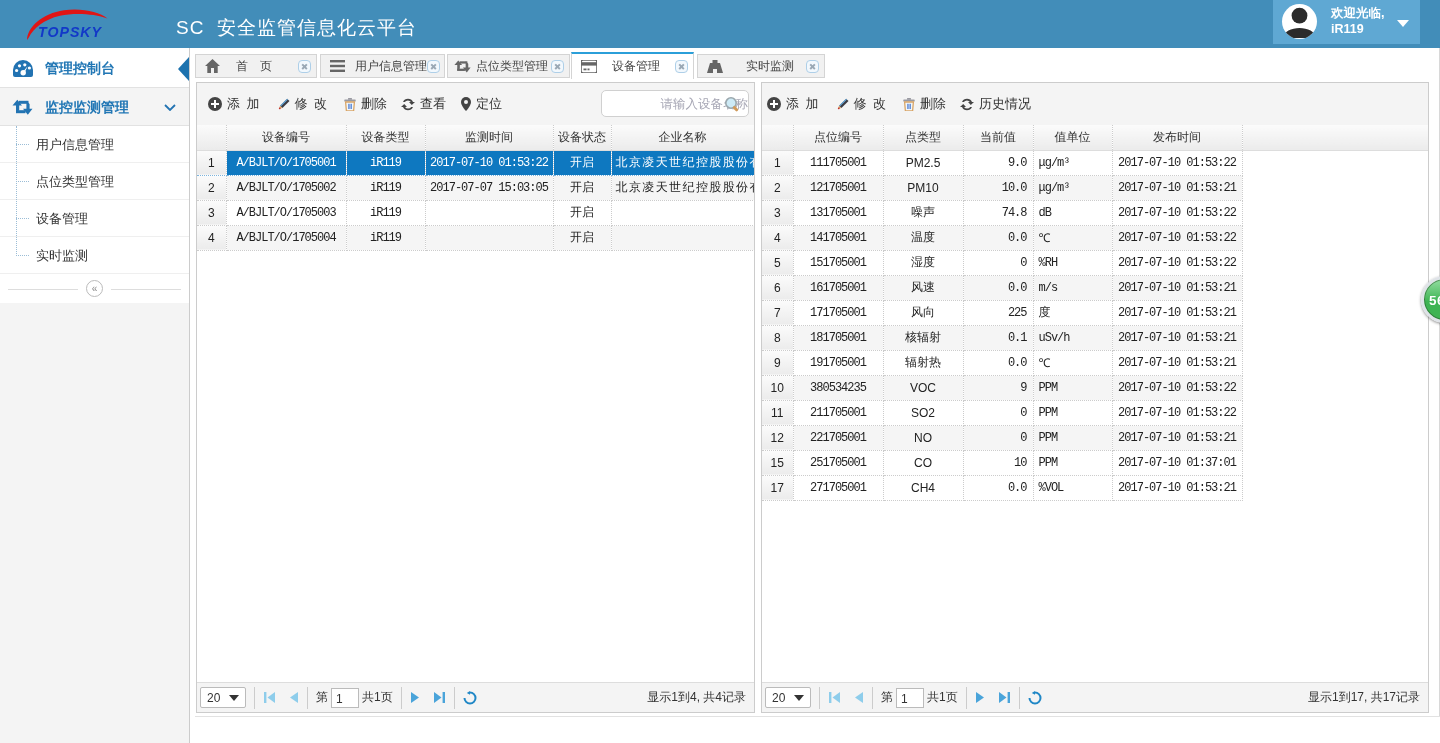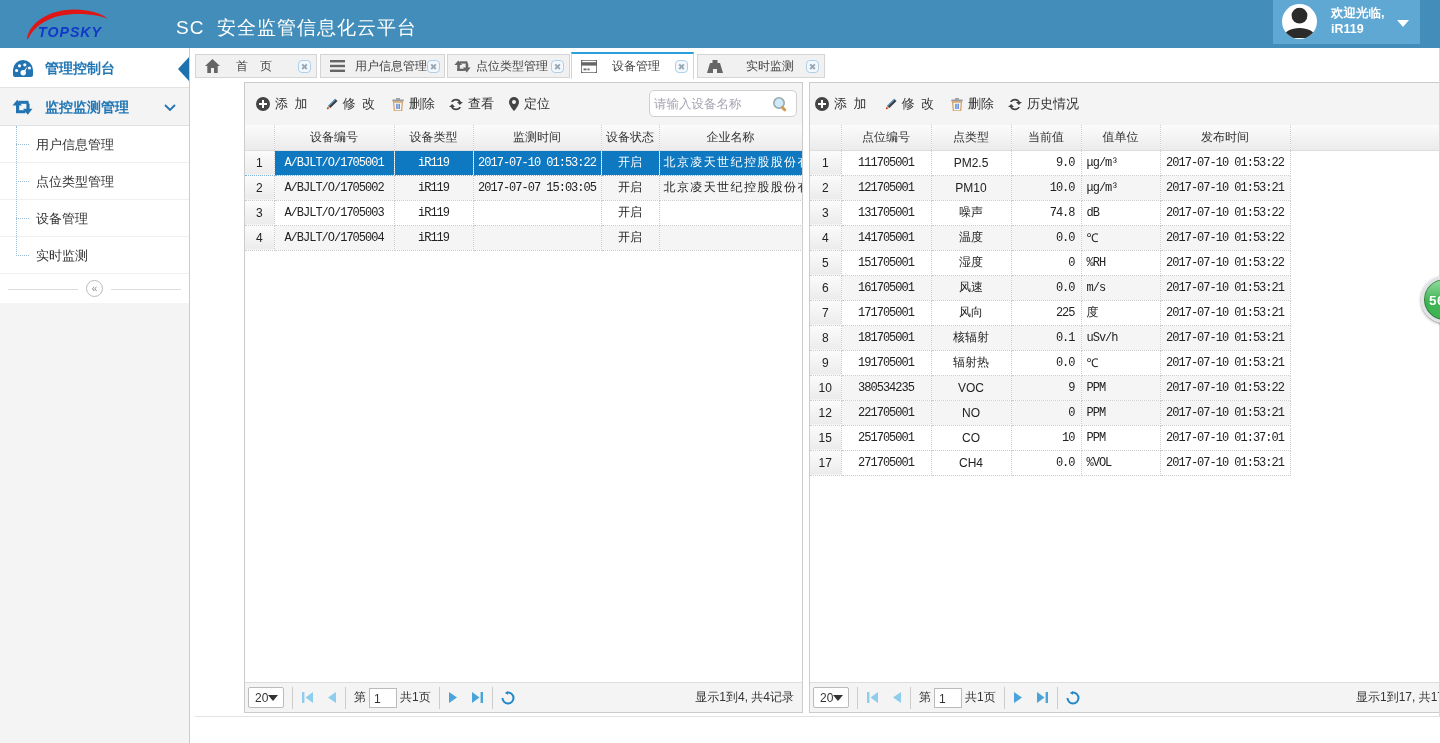--- a/index.html
+++ b/index.html
@@ -42,7 +42,7 @@
   border-radius:4px; background:#f2f8fd; color:#9aa8b5; font-size:9px; line-height:12px; text-align:center; flex:none; }
 #tab4 { top:52px; height:27px; background:#fff; border-top:2px solid #2b9fd9; border-bottom:0; }
 
-.panel { position:absolute; top:82px; height:631px; border:1px solid #ccc; background:#fff;margin-left:48px; }
+.panel { position:absolute; top:82px; height:631px; border:1px solid #ccc; background:#fff; }
 #lpanel { left:196px; width:559px; }
 #rpanel { left:761px; width:668px; }
 .toolbar { position:absolute; left:0; top:0; right:0; height:42px; background:#f4f4f4;

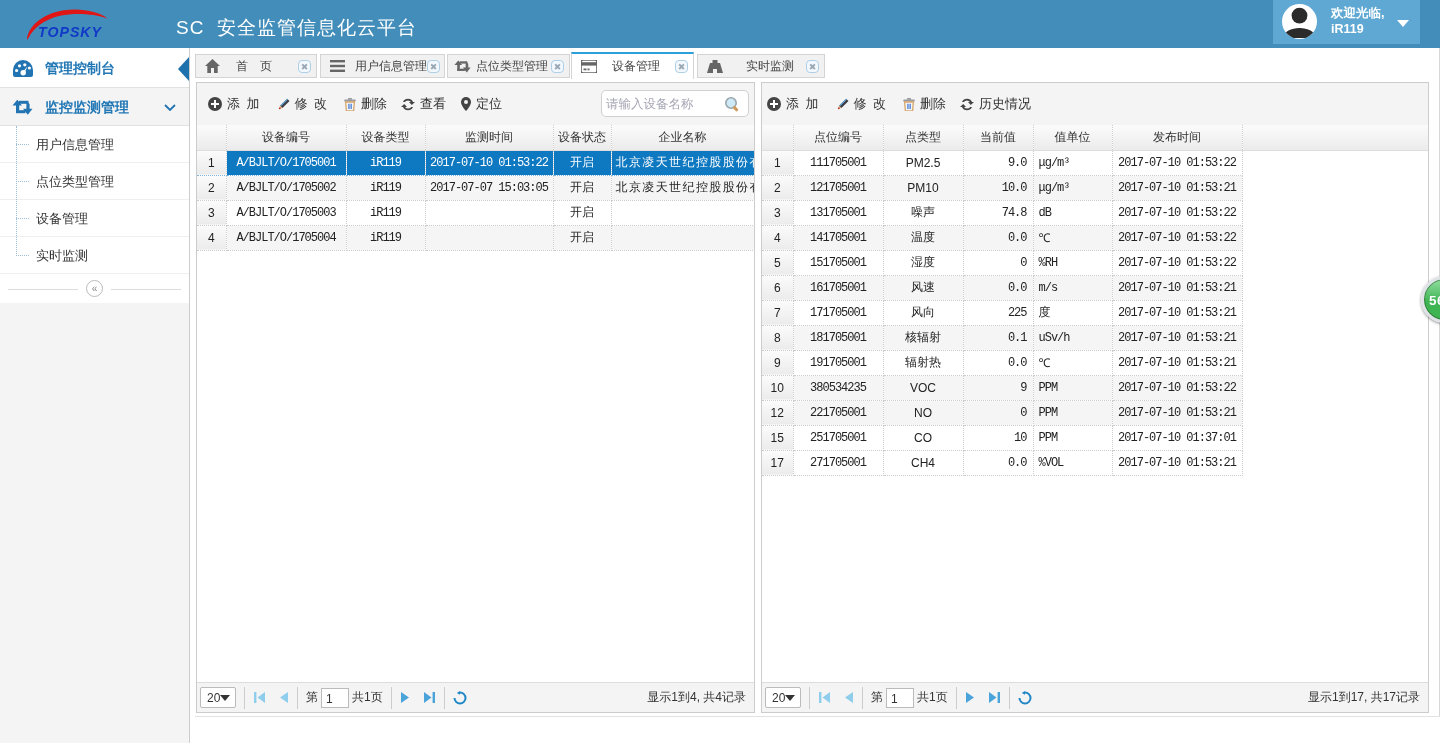--- a/index.html
+++ b/index.html
@@ -81,7 +81,7 @@
 .pright { margin-left:auto; margin-right:8px; font-size:12px; color:#333; }
 
 #search { position:absolute; left:404px; top:7px; width:148px; height:27px; border:1px solid #d0d0d0;
-  border-radius:5px; background:#fff; color:#a6a6b4; font-size:12.5px; line-height:26px; padding-left:4px; }
+  border-radius:5px; background:#fff; color:#a6a6b4; font-size:12.5px; line-height:26px; padding-left:20px;text-align:right; }
 
 #badge { position:absolute; left:1421px; top:276px; width:47px; height:47px; border-radius:50%;
   background:linear-gradient(#85d794 10%, #3eb453 55%); border:3px solid #dfe3e8;

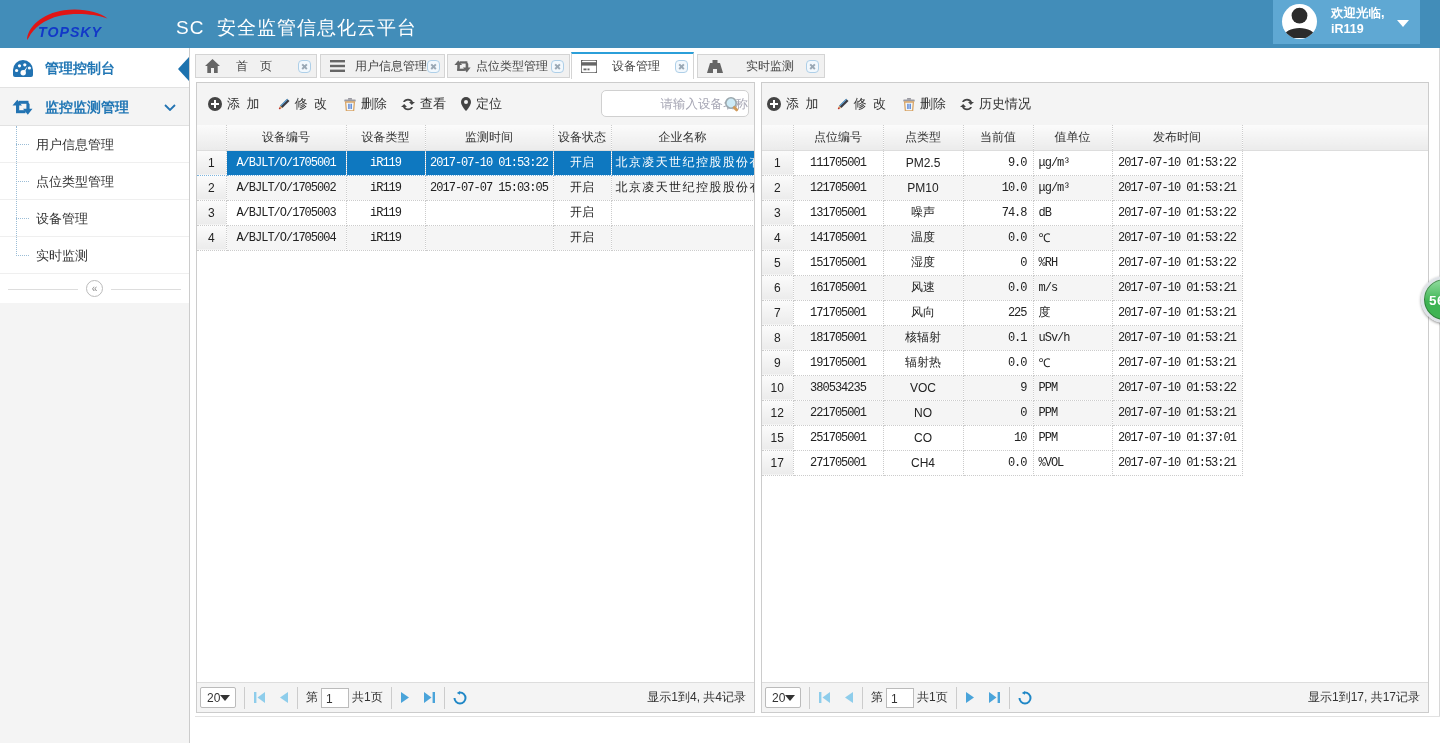--- a/index.html
+++ b/index.html
@@ -461,6 +461,15 @@
             <td class="mono">2017-07-10 01:53:22</td>
             <td class="fill"></td>
           </tr>
+      <tr>
+            <td class="rn">11</td>
+            <td class="mono">211705001</td>
+            <td>SO2</td>
+            <td class="num mono">0</td>
+            <td class="un mono">PPM</td>
+            <td class="mono">2017-07-10 01:53:22</td>
+            <td class="fill"></td>
+          </tr>
       <tr class="alt">
             <td class="rn">12</td>
             <td class="mono">221705001</td>

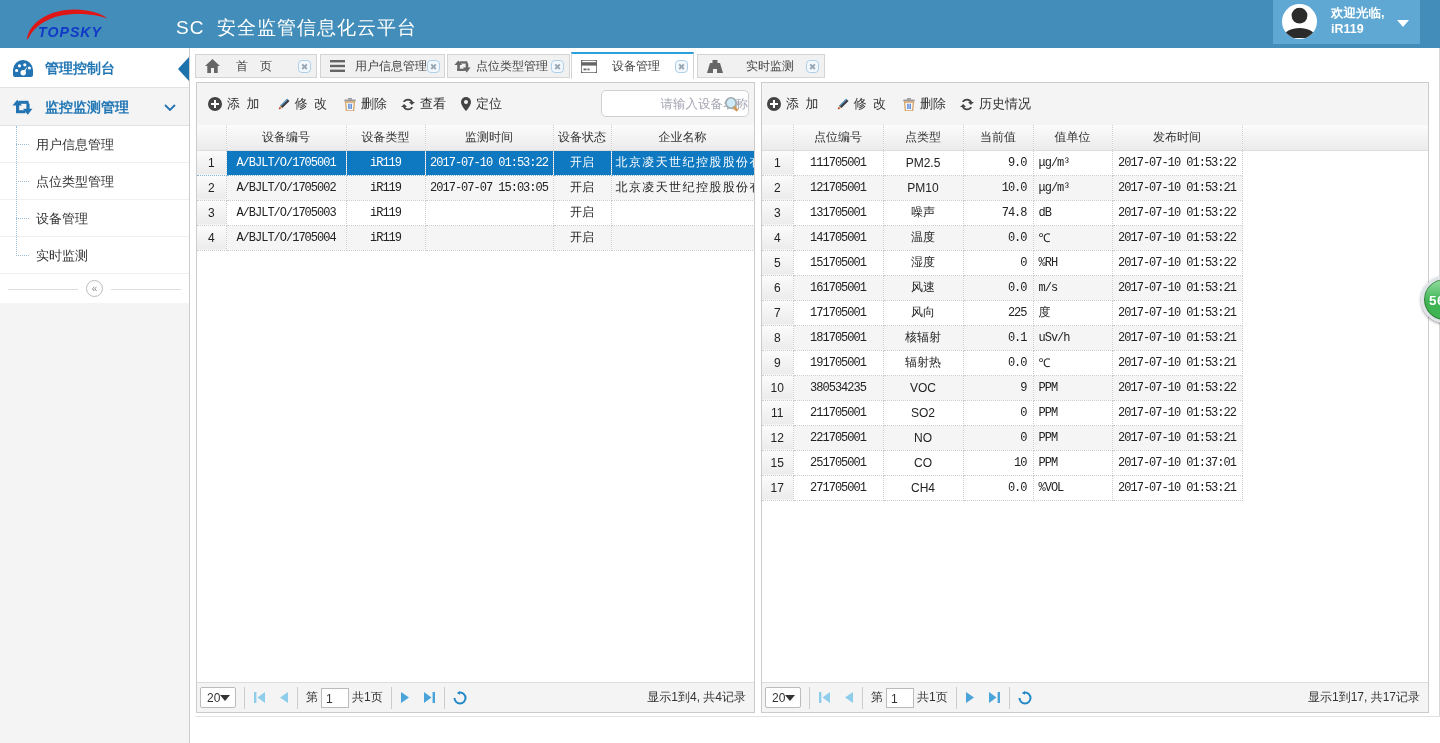--- a/index.html
+++ b/index.html
@@ -70,7 +70,7 @@
 
 .pager { position:absolute; left:0; right:0; bottom:0; height:30px; background:#f4f4f4;
   border-top:1px solid #ddd; display:flex; align-items:center; font-size:12px; color:#333; }
-.psel { width:36px; height:21px; border:1px solid #bbb; background:#fff; border-radius:2px;
+.psel { width:46px; height:21px; border:1px solid #bbb; background:#fff; border-radius:2px;
   margin-left:3px; display:flex; align-items:center; font-size:12px; }
 .psel span { margin-left:6px; }
 .psel .pcaret { margin-left:auto; margin-right:6px; width:0; height:0; border-left:5px solid transparent;

